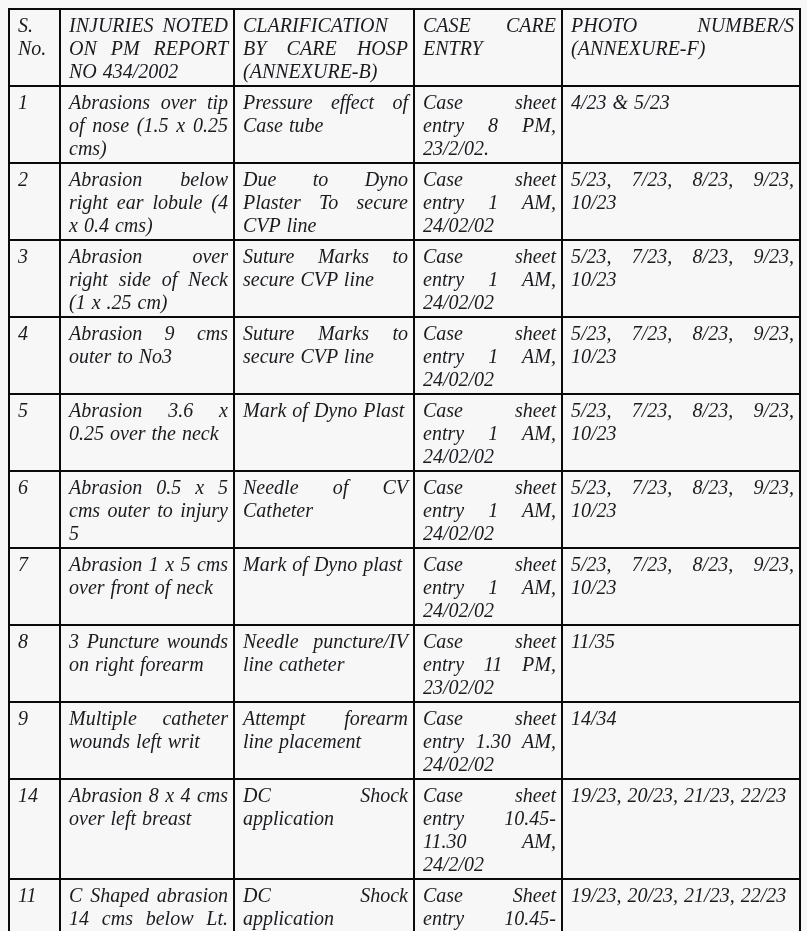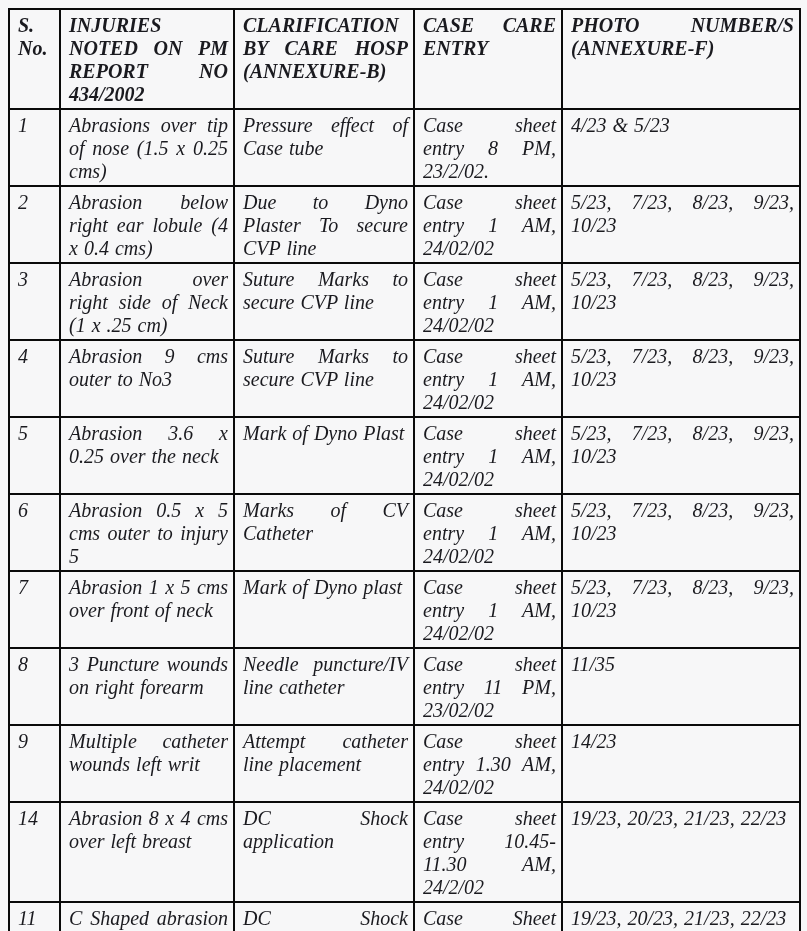--- a/index.html
+++ b/index.html
@@ -34,7 +34,7 @@
     overflow: hidden;
     word-spacing: 1px;
   }
-  .doc-table th { font-weight: bold; }
+  .doc-table th { font-weight: normal; }
   .col-sno-cell { padding-left: 17px; }
 </style>
 </head>

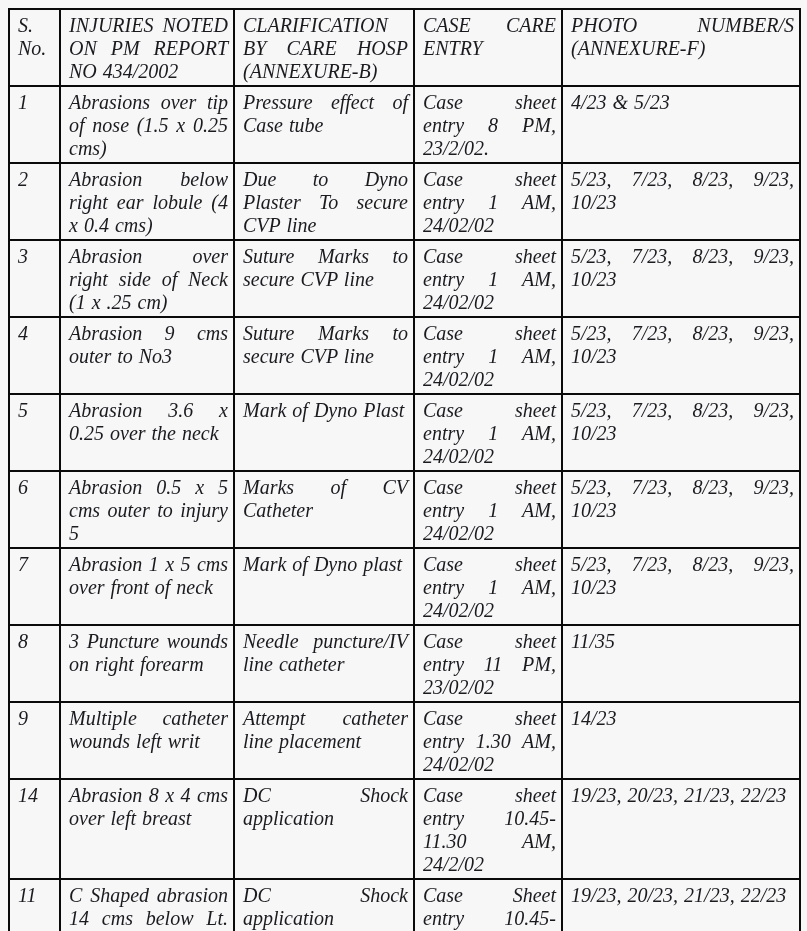--- a/index.html
+++ b/index.html
@@ -96,7 +96,7 @@
     <tr style="height:69px">
       <td class="col-sno-cell">6</td>
       <td>Abrasion 0.5 x 5 cms outer to injury 5</td>
-      <td>Marks of CV Catheter</td>
+      <td>Needle of CV Catheter</td>
       <td>Case sheet entry 1 AM, 24/02/02</td>
       <td>5/23, 7/23, 8/23, 9/23, 10/23</td>
     </tr>

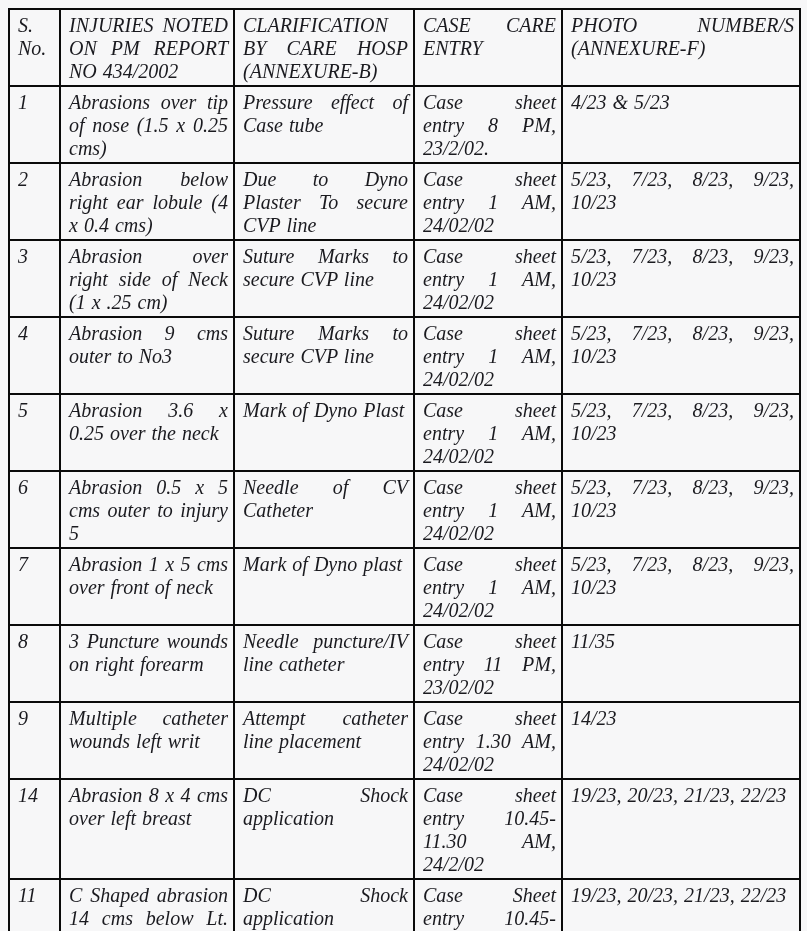--- a/index.html
+++ b/index.html
@@ -117,7 +117,7 @@
     <tr style="height:68px">
       <td class="col-sno-cell">9</td>
       <td>Multiple catheter wounds left writ</td>
-      <td>Attempt catheter line placement</td>
+      <td>Attempt forearm line placement</td>
       <td>Case sheet entry 1.30 AM, 24/02/02</td>
       <td>14/23</td>
     </tr>

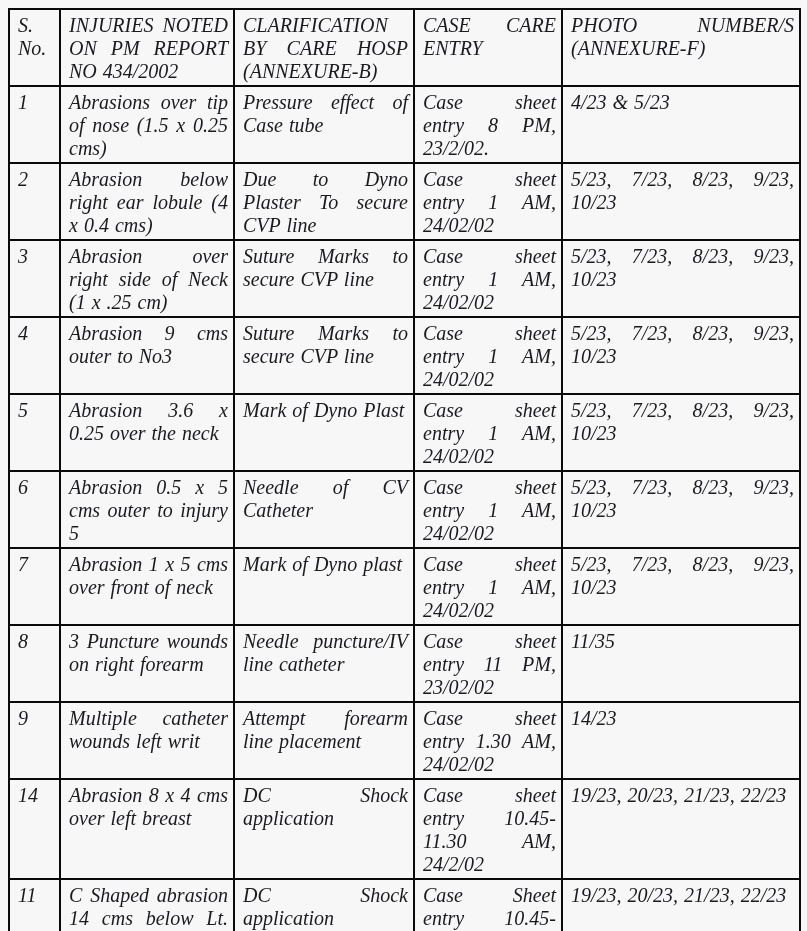--- a/index.html
+++ b/index.html
@@ -119,7 +119,7 @@
       <td>Multiple catheter wounds left writ</td>
       <td>Attempt forearm line placement</td>
       <td>Case sheet entry 1.30 AM, 24/02/02</td>
-      <td>14/23</td>
+      <td>14/34</td>
     </tr>
     <tr style="height:70px">
       <td class="col-sno-cell">14</td>

